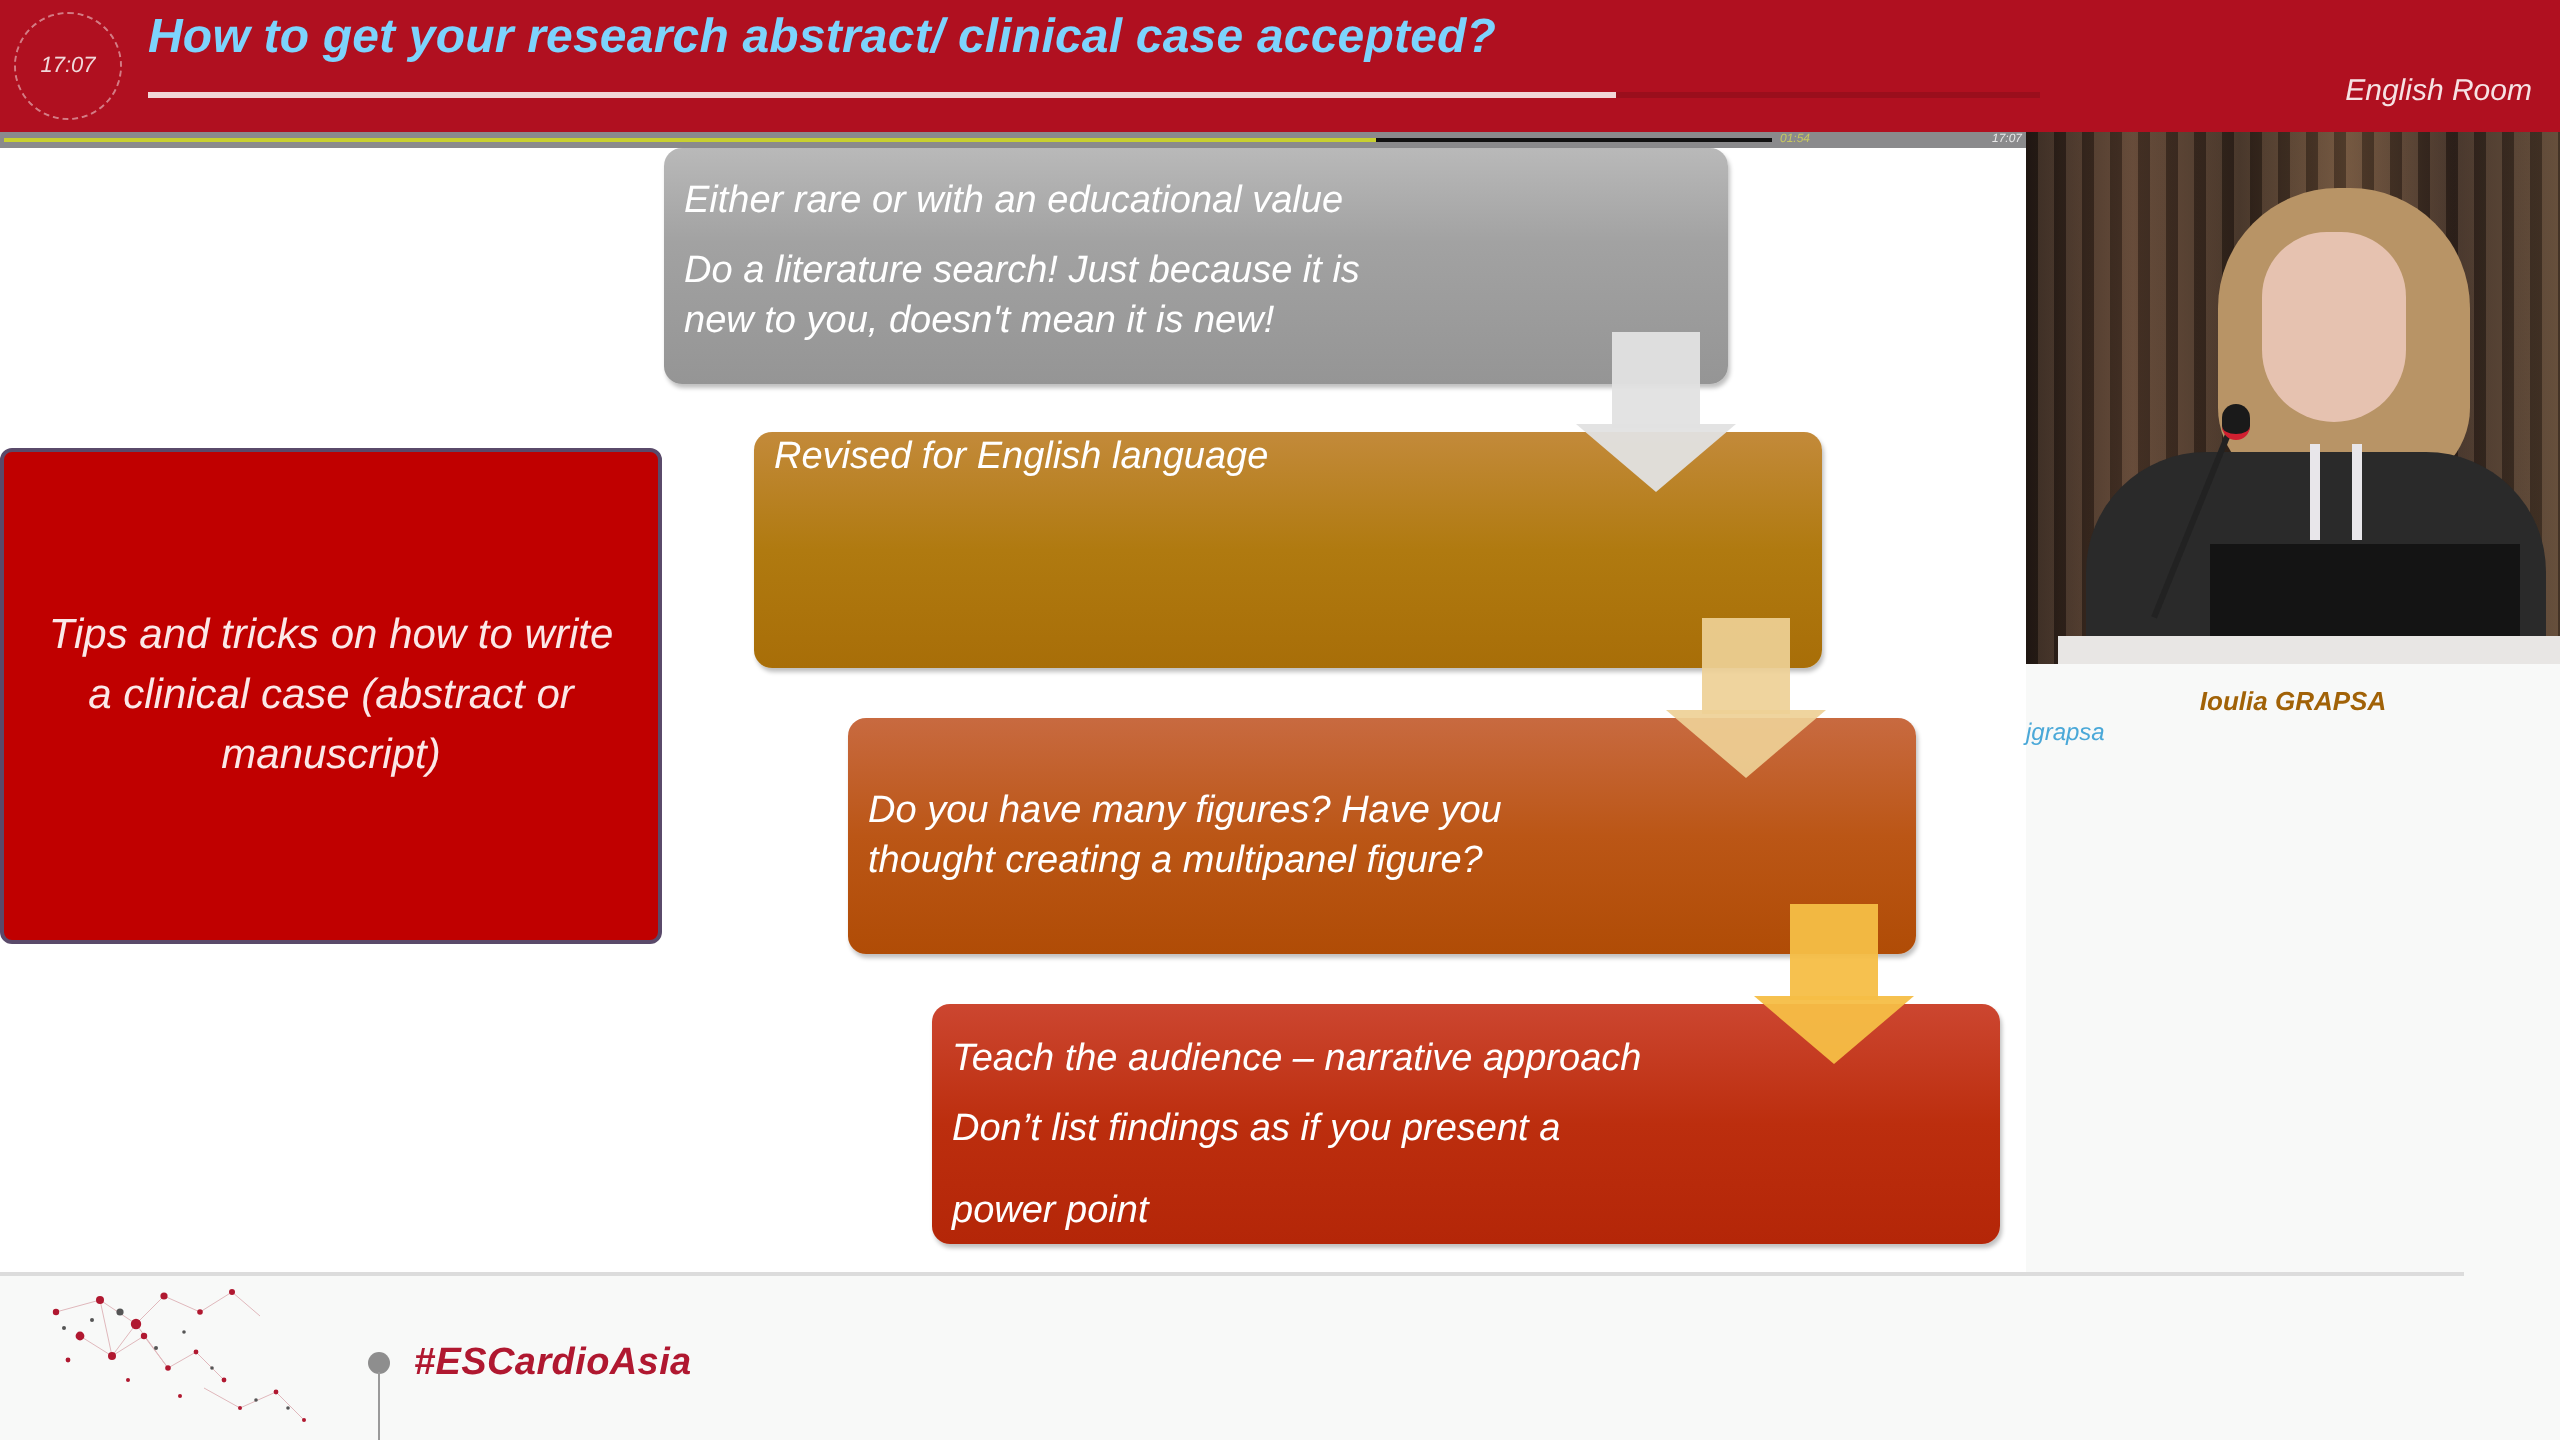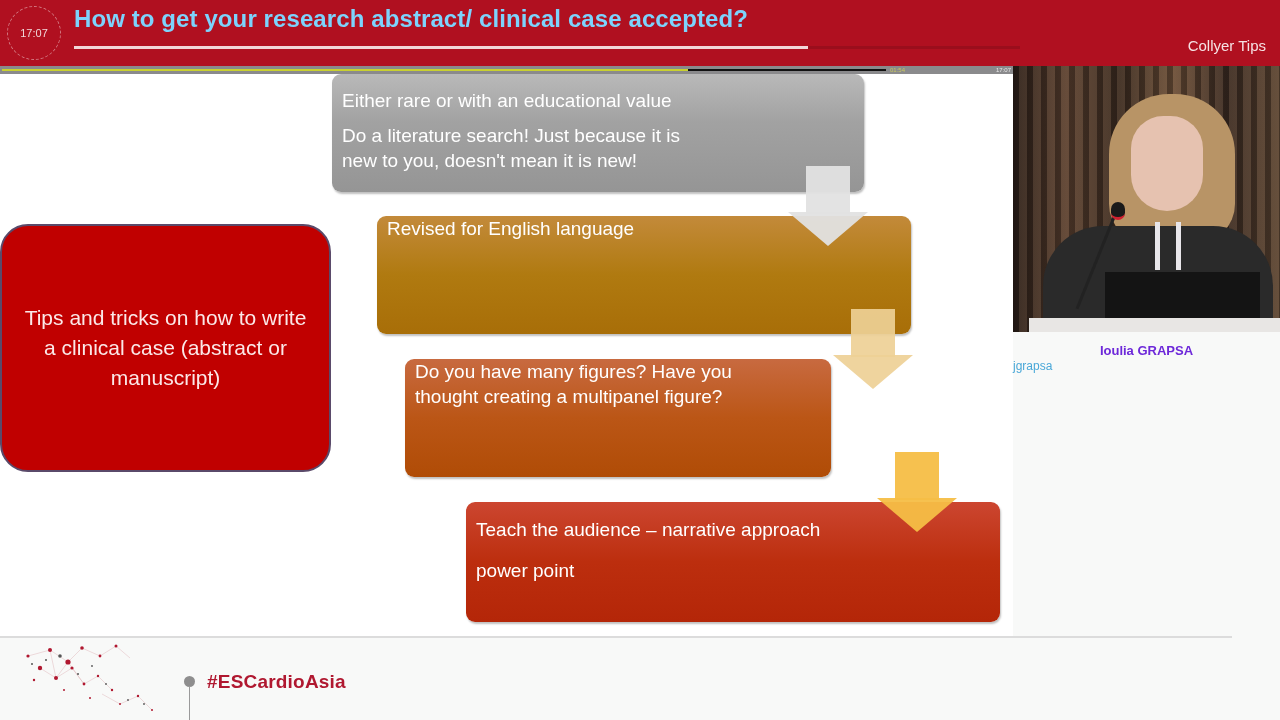--- a/index.html
+++ b/index.html
@@ -4,7 +4,7 @@
 <style>
   * { margin: 0; padding: 0; box-sizing: border-box; }
   html, body { width: 1280px; height: 720px; overflow: hidden; background: #f8f9f8; font-family: "Liberation Sans", sans-serif; }
-  #root { position: relative; width: 1280px; height: 720px; }
+  #root { position: relative; width: 1280px; height: 720px; font-style: italic; }
 
   
   .header { position: absolute; left: 0; top: 0; width: 1280px; height: 66px; background: #b01020; }

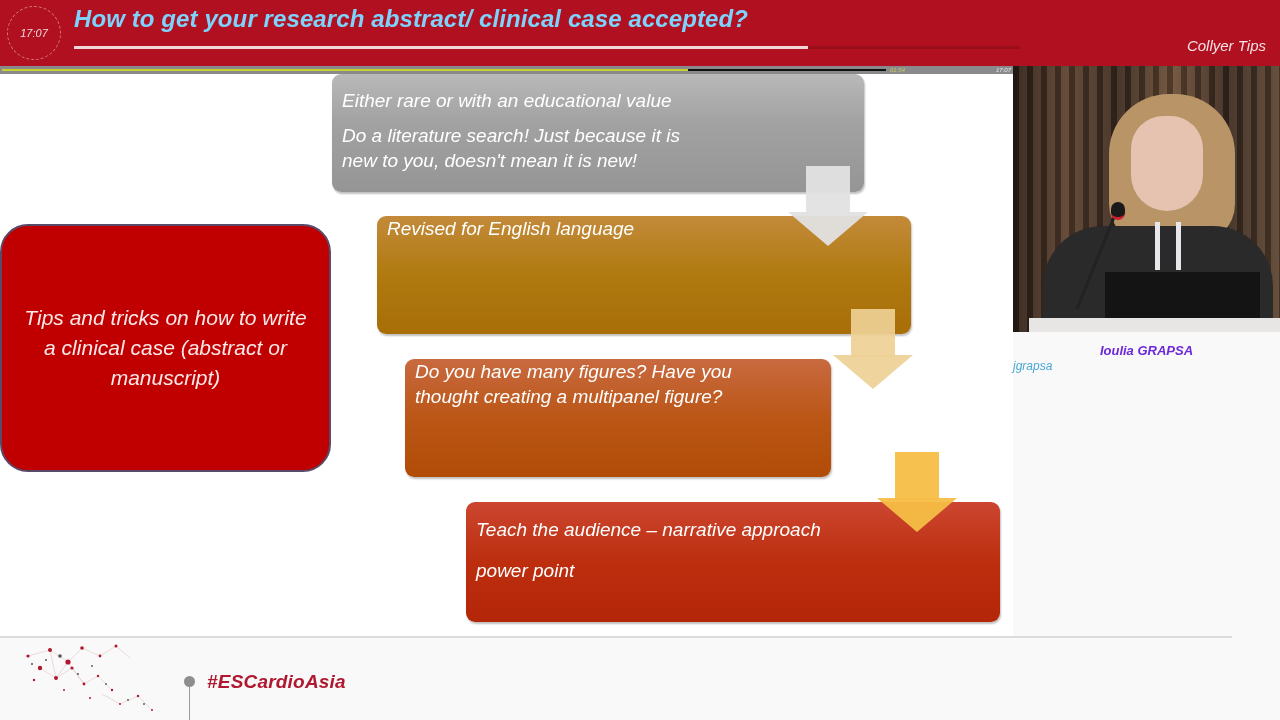--- a/index.html
+++ b/index.html
@@ -78,7 +78,7 @@
     <div class="title-track">
       <div class="title-fill"></div>
     </div>
-    <div class="room">Collyer Tips</div>
+    <div class="room">English Room</div>
   </div>
 
   <div class="slide">

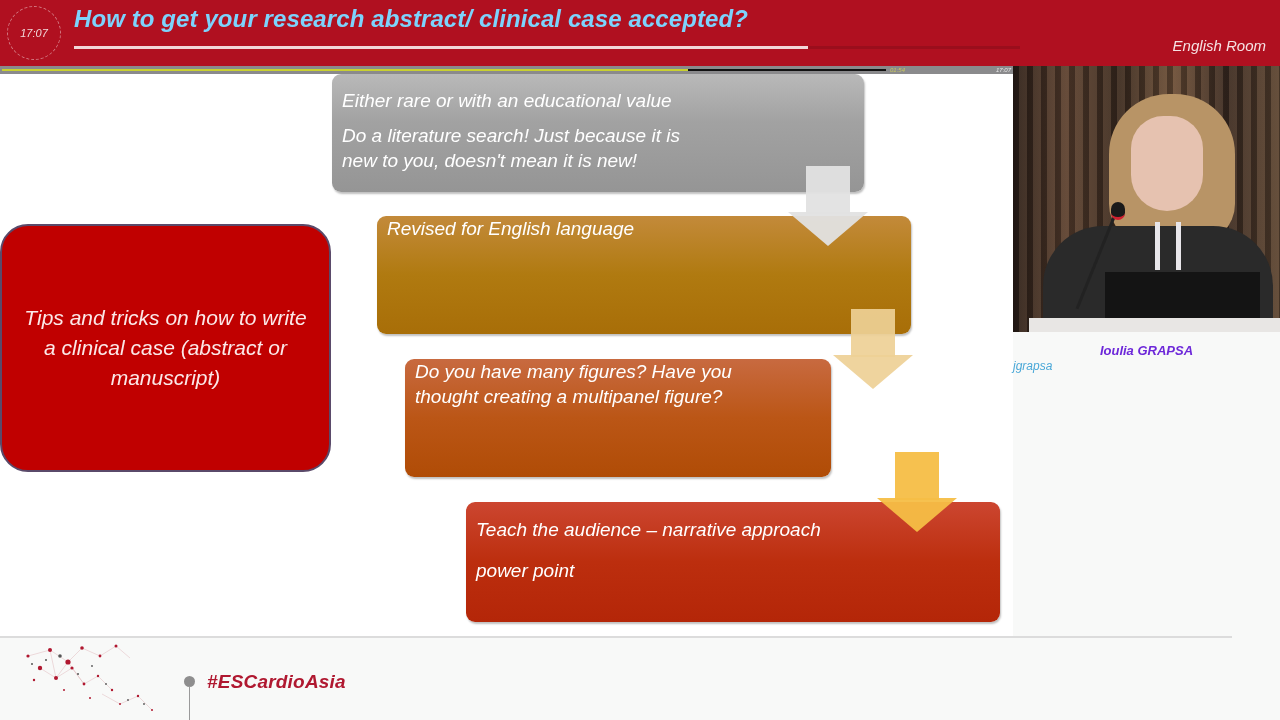--- a/index.html
+++ b/index.html
@@ -22,7 +22,7 @@
   .player-elapsed { position: absolute; left: 890px; top: 0px; font-size: 6px; color: #c8c860; line-height: 8px; }
   .player-total { position: absolute; right: 2px; top: 0px; font-size: 6px; color: #e8e8e8; line-height: 8px; }
 
-  .topic-box { position: absolute; left: 0; top: 158px; width: 331px; height: 248px; background: #c00000; border: 2px solid #5a4a6a; border-radius: 28px; display: flex; align-items: center; justify-content: center; text-align: center; color: #fbe8e8; font-size: 21px; line-height: 30px; padding: 0 20px; }
+  .topic-box { position: absolute; left: 0; top: 158px; width: 331px; height: 248px; background: #c00000; border: 2px solid #5a4a6a; border-radius: 6px; display: flex; align-items: center; justify-content: center; text-align: center; color: #fbe8e8; font-size: 21px; line-height: 30px; padding: 0 20px; }
 
   .step { position: absolute; border-radius: 9px; color: #ffffff; font-size: 19px; line-height: 25px; padding-left: 10px; box-shadow: 1px 2px 2px rgba(0,0,0,0.25); }
   .step p { white-space: nowrap; }

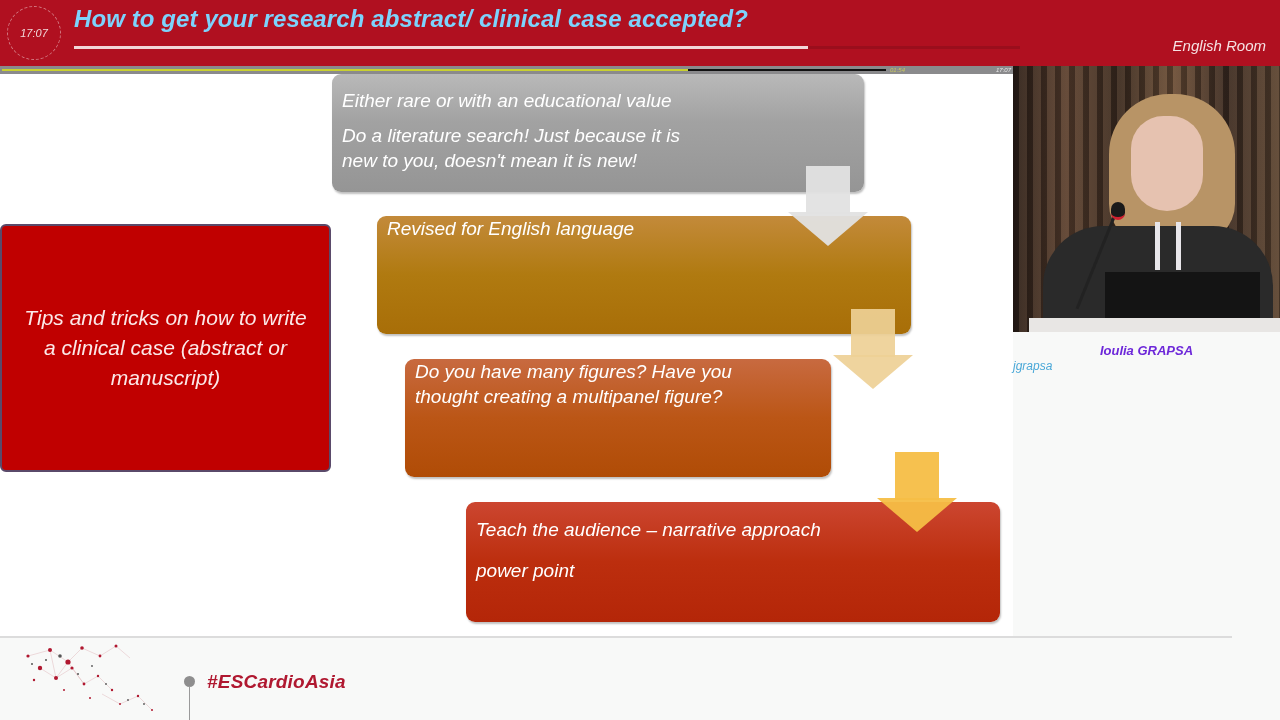--- a/index.html
+++ b/index.html
@@ -57,7 +57,7 @@
   .mic-stand { position: absolute; left: 100px; top: 150px; width: 3px; height: 100px; background: #222; transform: rotate(22deg); transform-origin: top; }
   .mic-head { position: absolute; left: 98px; top: 136px; width: 14px; height: 18px; border-radius: 7px; background: #1a1a1a; border-bottom: 3px solid #d02030; }
 
-  .speaker-name { position: absolute; left: 1013px; top: 343px; width: 267px; text-align: center; color: #6d28d9; font-size: 13px; font-weight: bold; }
+  .speaker-name { position: absolute; left: 1013px; top: 343px; width: 267px; text-align: center; color: #a16207; font-size: 13px; font-weight: bold; }
   .speaker-handle { position: absolute; left: 1013px; top: 359px; width: 267px; color: #4aa8d8; font-size: 12px; }
 
   

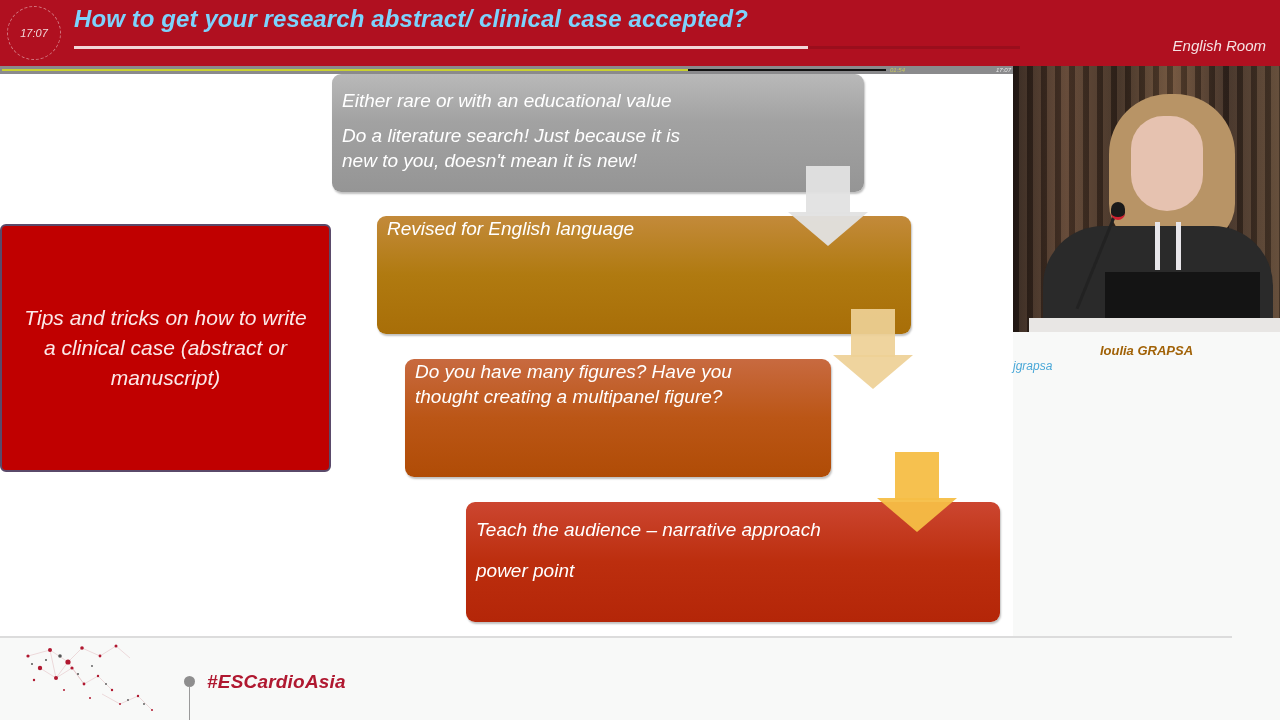--- a/index.html
+++ b/index.html
@@ -28,7 +28,7 @@
   .step p { white-space: nowrap; }
   .step1 { left: 332px; top: 8px; width: 532px; height: 118px; background: linear-gradient(#b9b9b9, #a2a2a2 40%, #959595); padding-top: 14px; }
   .step2 { left: 377px; top: 150px; width: 534px; height: 118px; background: linear-gradient(#c38a3a, #b07a10 50%, #a86e08); display: flex; align-items: flex-start; }
-  .step3 { left: 405px; top: 293px; width: 426px; height: 118px; background: linear-gradient(#c86a40, #bb5616 50%, #b04c06); display: flex; }
+  .step3 { left: 424px; top: 293px; width: 534px; height: 118px; background: linear-gradient(#c86a40, #bb5616 50%, #b04c06); display: flex; align-items: center; }
   .step4 { left: 466px; top: 436px; width: 534px; height: 120px; background: linear-gradient(#cc4630, #bc2e0e 50%, #b42608); padding-top: 15px; }
   .step1 p + p, .step4 p + p { margin-top: 10px; }
 

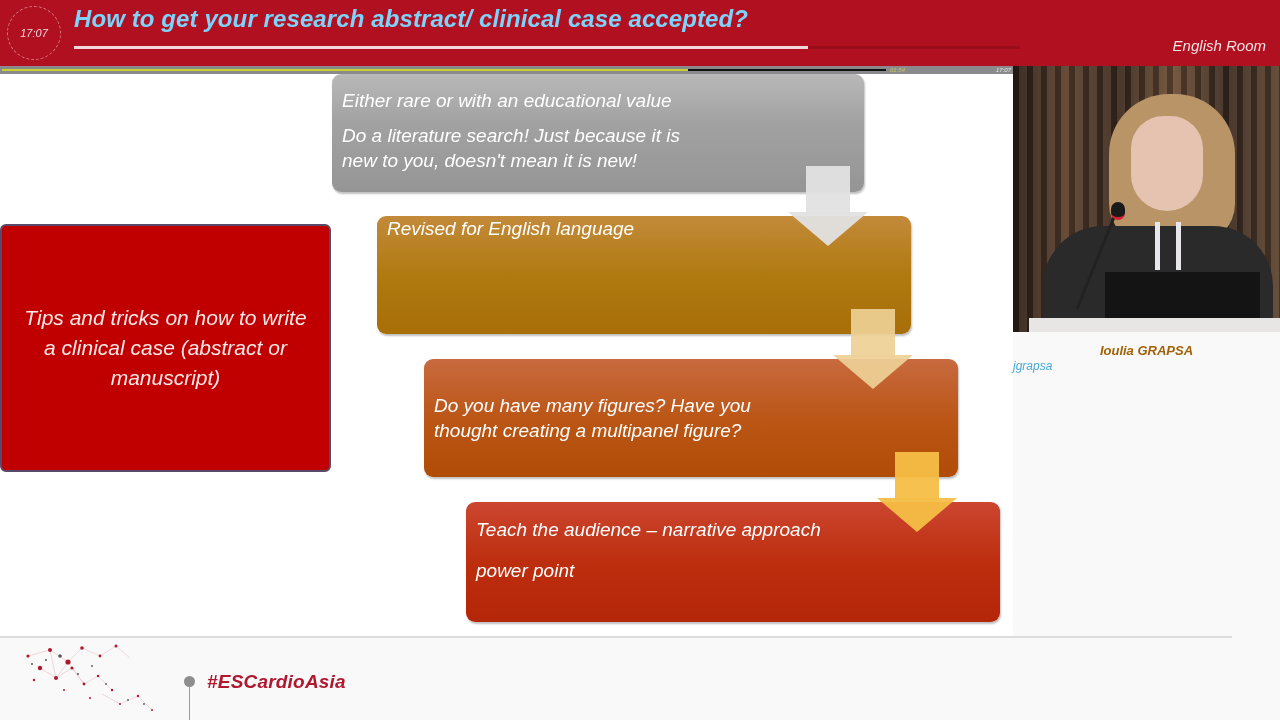--- a/index.html
+++ b/index.html
@@ -110,6 +110,7 @@
 
     <div class="step step4">
       <p>Teach the audience – narrative approach</p>
+      <p>Don’t list findings as if you present a</p>
       <p style="margin-top:16px">power point</p>
     </div>
 

